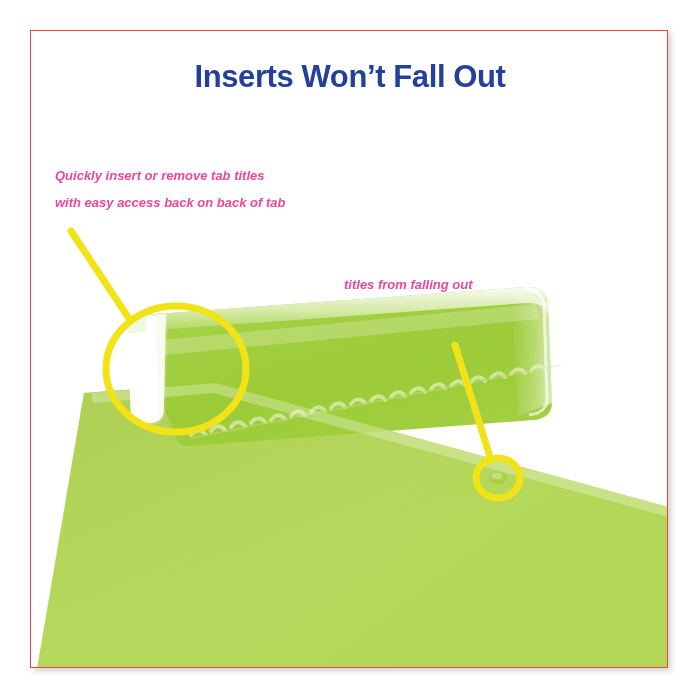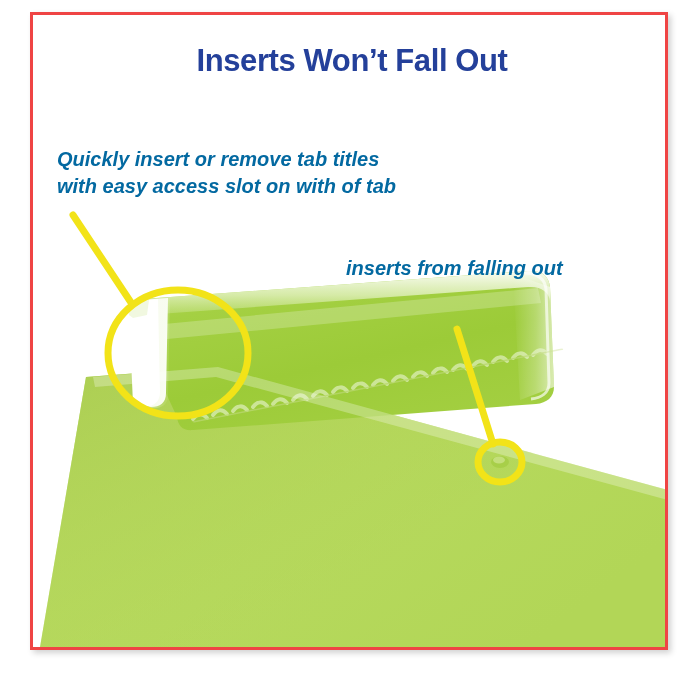--- a/index.html
+++ b/index.html
@@ -23,11 +23,11 @@
   #card {
     position: absolute;
     left: 30px;
-    top: 12px;
+    top: 30px;
     width: 638px;
     height: 638px;
     background: #ffffff;
-    border: 3px solid #ef4444;
+    border: 1px solid #ef4444;
     box-sizing: border-box;
     box-shadow: 3px 3px 6px rgba(0,0,0,0.18);
     overflow: hidden;

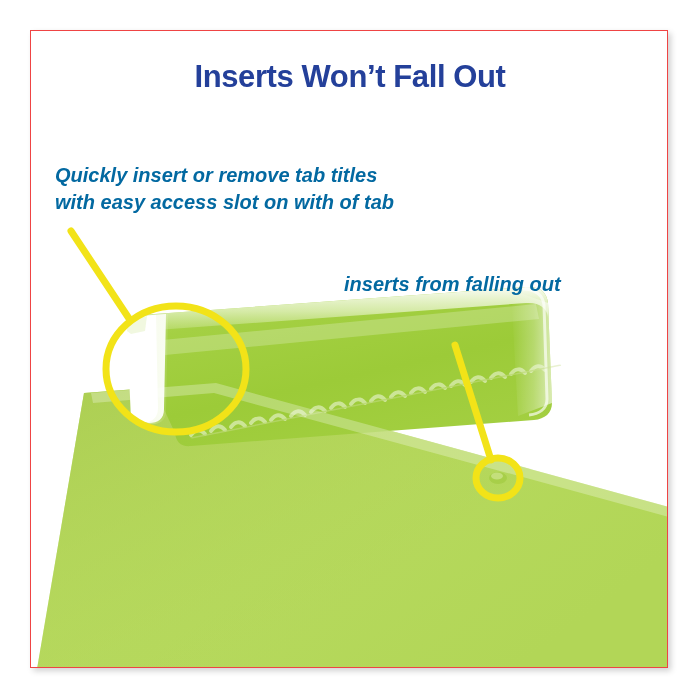--- a/index.html
+++ b/index.html
@@ -52,8 +52,8 @@
     position: absolute;
     font-style: italic;
     font-weight: bold;
-    color: #0369a1;
-    font-size: 20px;
+    color: #ec4899;
+    font-size: 13px;
     line-height: 27px;
     white-space: nowrap;
   }

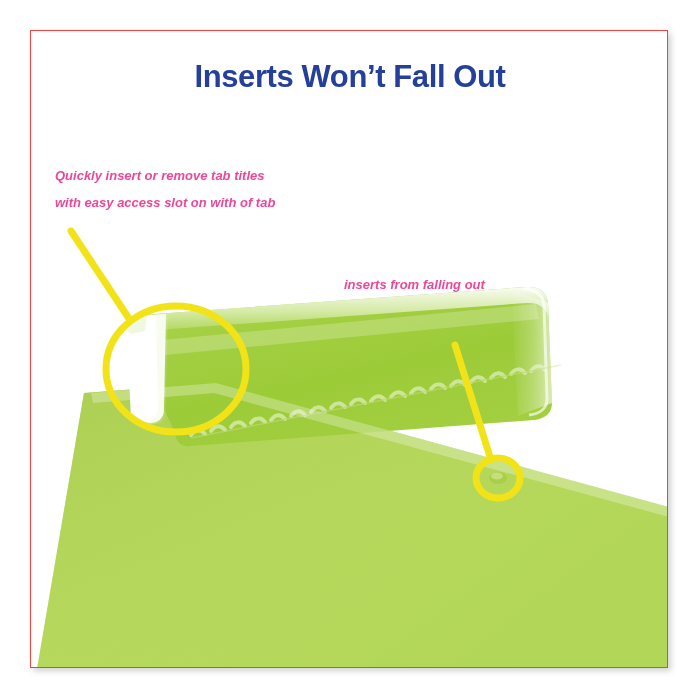--- a/index.html
+++ b/index.html
@@ -208,7 +208,7 @@
 
     <div class="callout" id="callout-left">
       <div>Quickly insert or remove tab titles</div>
-      <div>with easy access slot on with of tab</div>
+      <div>with easy access back on back of tab</div>
     </div>
 
     <div class="callout" id="callout-right">

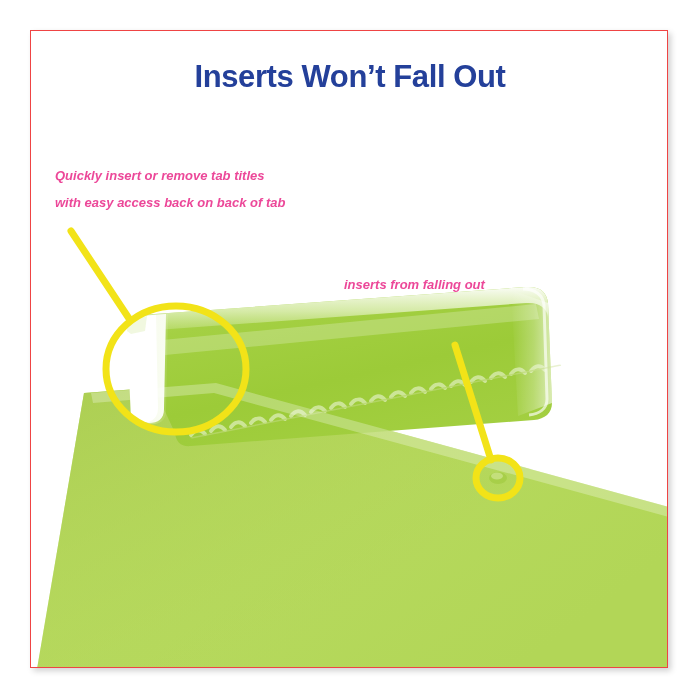--- a/index.html
+++ b/index.html
@@ -212,7 +212,7 @@
     </div>
 
     <div class="callout" id="callout-right">
-      <div>inserts from falling out</div>
+      <div>titles from falling out</div>
     </div>
 
     <div id="annotations">

